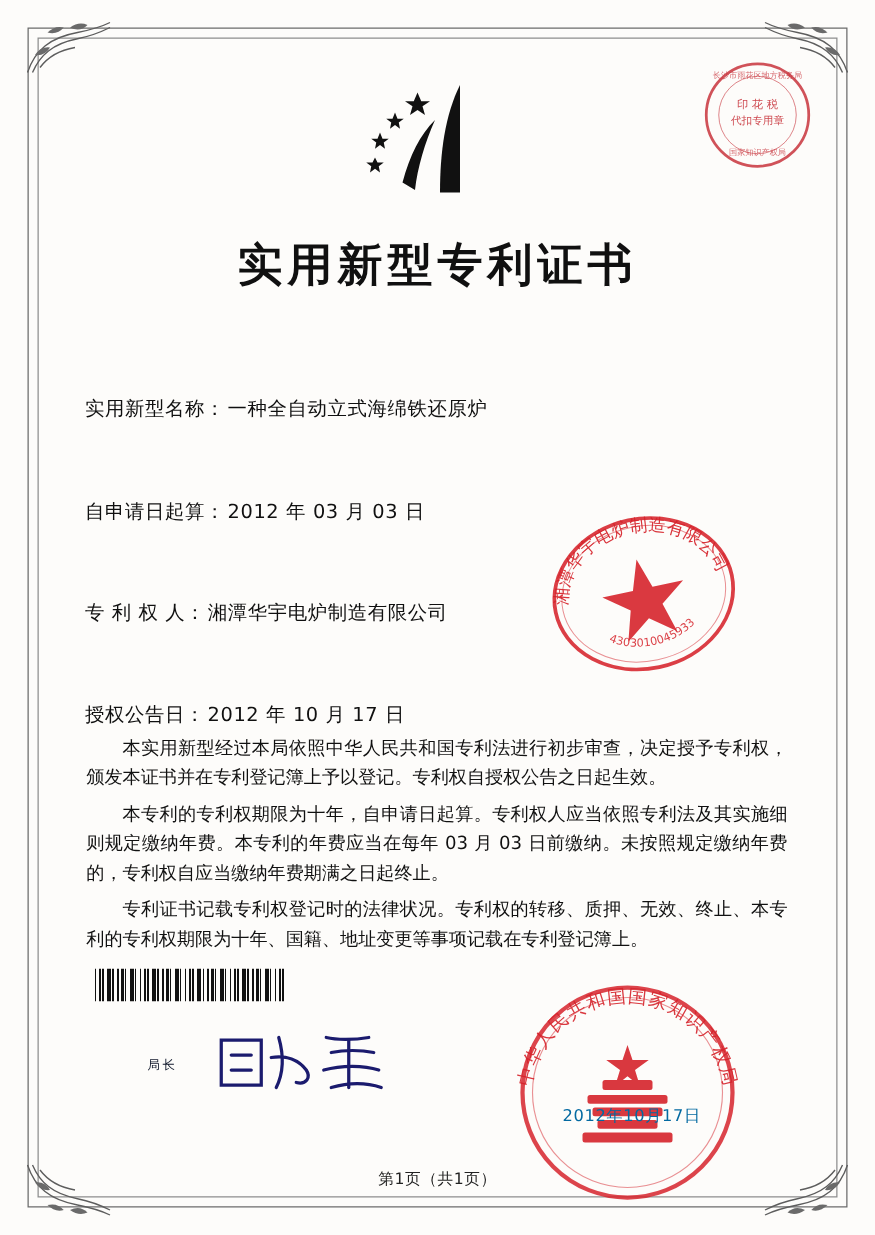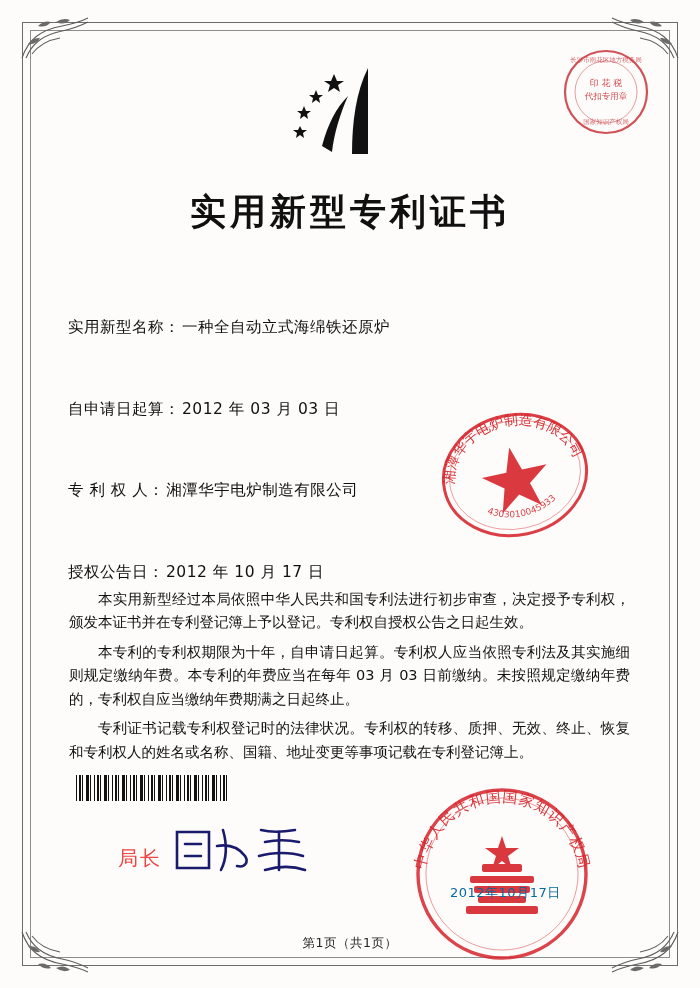--- a/index.html
+++ b/index.html
@@ -307,7 +307,7 @@
   <div class="body-text">
     <p>本实用新型经过本局依照中华人民共和国专利法进行初步审查，决定授予专利权，颁发本证书并在专利登记簿上予以登记。专利权自授权公告之日起生效。</p>
     <p>本专利的专利权期限为十年，自申请日起算。专利权人应当依照专利法及其实施细则规定缴纳年费。本专利的年费应当在每年 03 月 03 日前缴纳。未按照规定缴纳年费的，专利权自应当缴纳年费期满之日起终止。</p>
-    <p>专利证书记载专利权登记时的法律状况。专利权的转移、质押、无效、终止、恢复和专利权人的姓名或名称、国籍、地址变更等事项记载在专利登记簿上。</p>
+    <p>专利证书记载专利权登记时的法律状况。专利权的转移、质押、无效、终止、本专利的专利权期限为十年、国籍、地址变更等事项记载在专利登记簿上。</p>
   </div>
 
   <div class="barcode"></div>

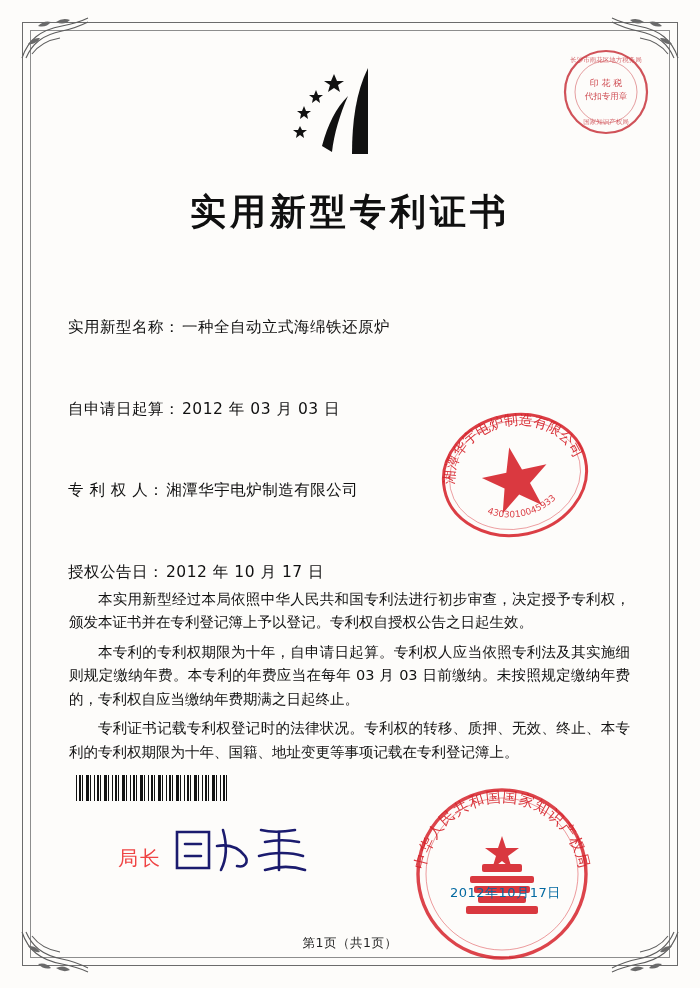--- a/index.html
+++ b/index.html
@@ -143,8 +143,8 @@
   .director-label {
     position: absolute;
     left: 118px; top: 845px;
-    font-size: 20px;
-    color: #ef4444;
+    font-size: 10px;
+    color: #0f172a;
     letter-spacing: 2px;
   }
   .signature {

